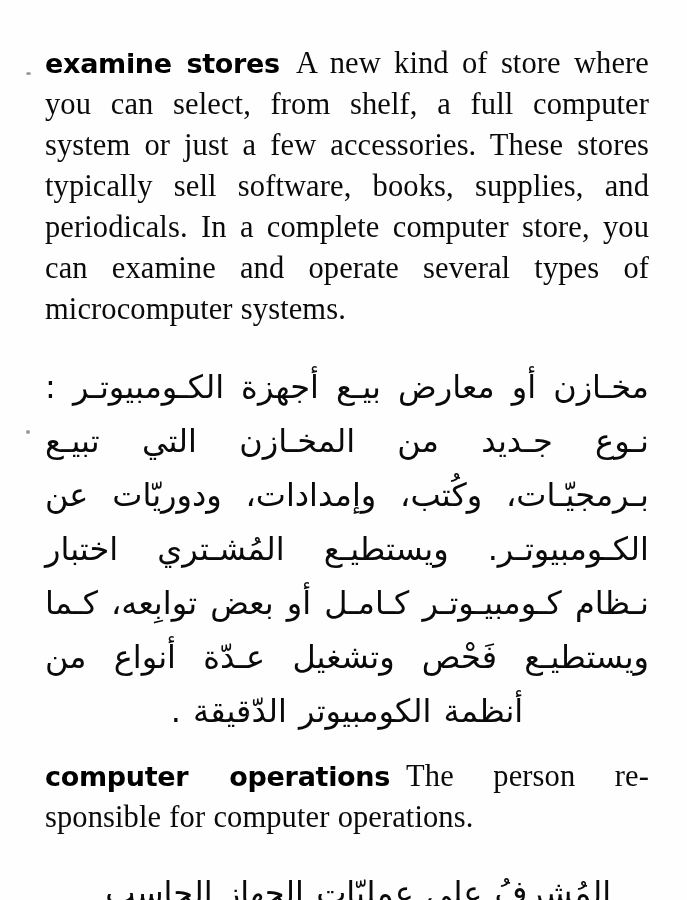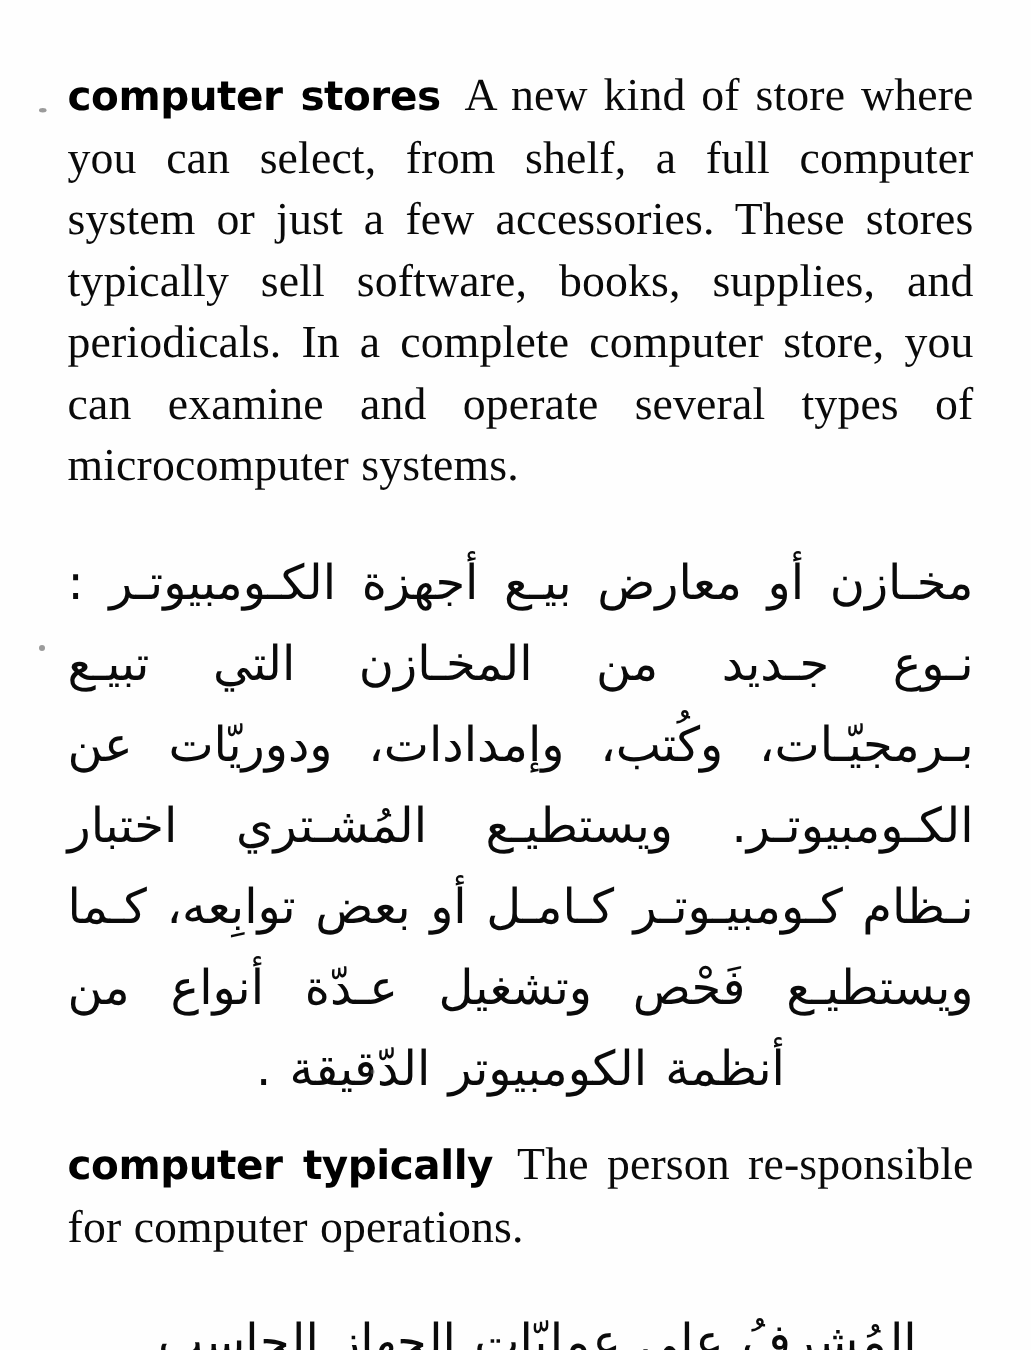--- a/index.html
+++ b/index.html
@@ -95,7 +95,7 @@
   <div class="column">
 
     <div class="entry" id="entry-1">
-      <p class="def-en"><span class="headword">computer stores</span><span class="headword-gap"></span><span>A new kind of store where you can select, from shelf, a full computer system or just a few accessories. These stores typically sell software, books, supplies, and periodicals. In a complete computer store, you can examine and operate several types of microcomputer systems.</span></p>
+      <p class="def-en"><span class="headword">examine stores</span><span class="headword-gap"></span><span>A new kind of store where you can select, from shelf, a full computer system or just a few accessories. These stores typically sell software, books, supplies, and periodicals. In a complete computer store, you can examine and operate several types of microcomputer systems.</span></p>
       <p class="def-ar" id="arabic-1">مخـازن أو معارض بيـع أجهزة الكـومبيوتـر : نـوع جـديد من المخـازن التي تبيـع بـرمجيّـات، وكُتب، وإمدادات، ودوريّات عن الكـومبيوتـر. ويستطيـع المُشـتري اختبار نـظام كـومبيـوتـر كـامـل أو بعض توابِعه، كـما ويستطيـع فَحْص وتشغيل عـدّة أنواع من أنظمة الكومبيوتر الدّقيقة .</p>
     </div>
 

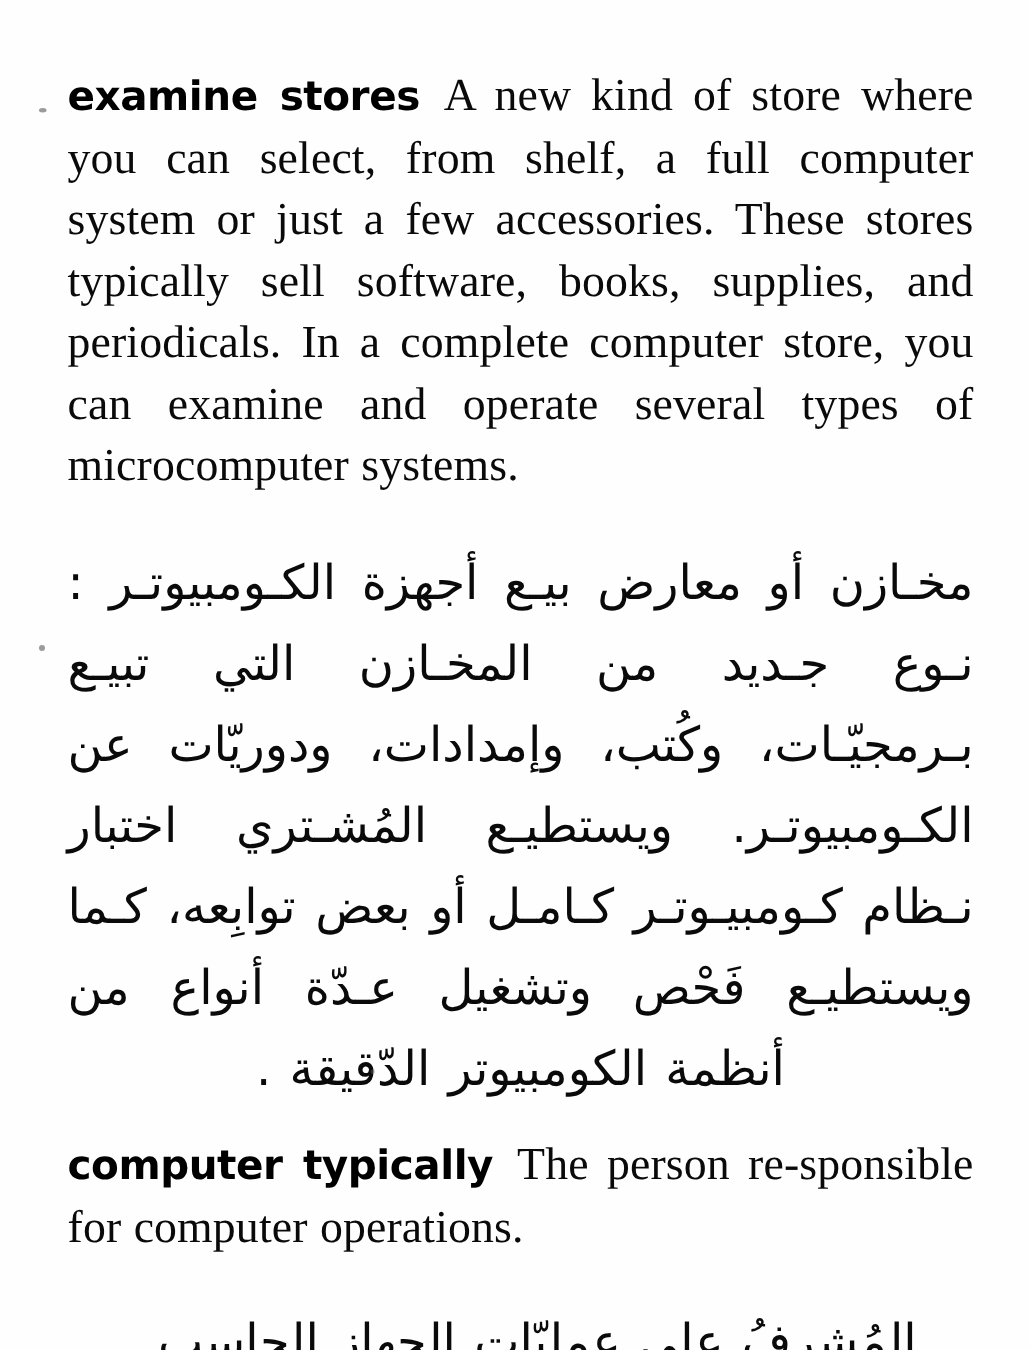--- a/index.html
+++ b/index.html
@@ -100,7 +100,7 @@
     </div>
 
     <div class="entry" id="entry-2">
-      <p class="def-en"><span class="headword">computer typically</span><span class="headword-gap"></span><span>The person re-sponsible for computer operations.</span></p>
+      <p class="def-en"><span class="headword">computer operations</span><span class="headword-gap"></span><span>The person re-sponsible for computer operations.</span></p>
       <p class="def-ar" id="arabic-2">المُشرفُ على عمليّات الجهاز الحاسب .</p>
     </div>
 

